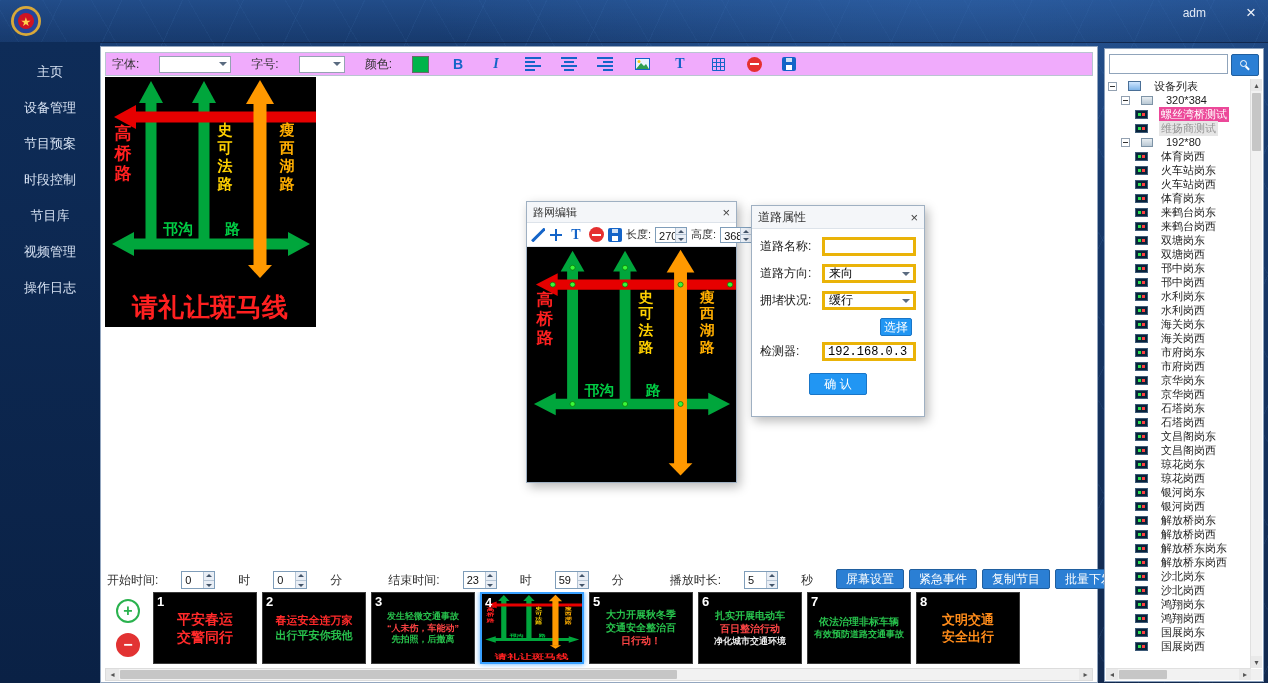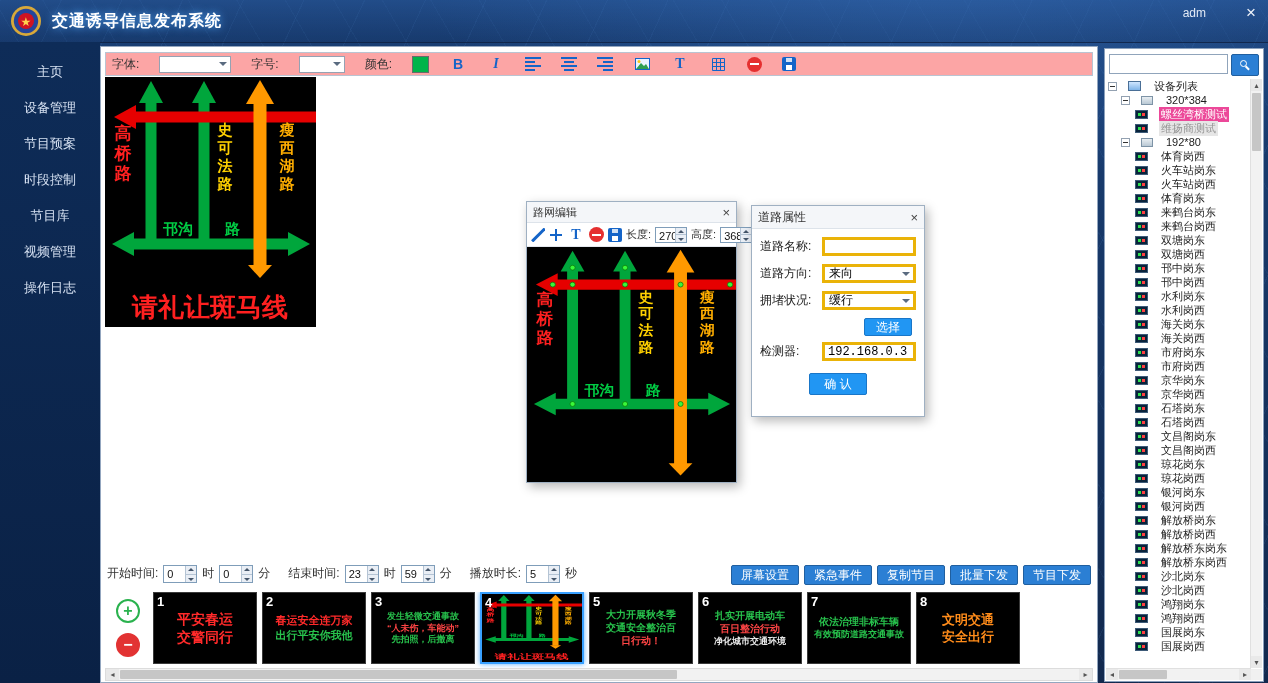--- a/index.html
+++ b/index.html
@@ -144,7 +144,6 @@
       <circle cx="16" cy="16" r="8" fill="#cf1322"></circle>
       <text x="16" y="20.5" text-anchor="middle" font-size="12" fill="#ffd34d">★</text>
     </svg>
-    <span class="hdr-title">交通诱导信息发布系统</span>
     <span class="hdr-user">adm</span>
     <span class="hdr-close">×</span>
   </div>

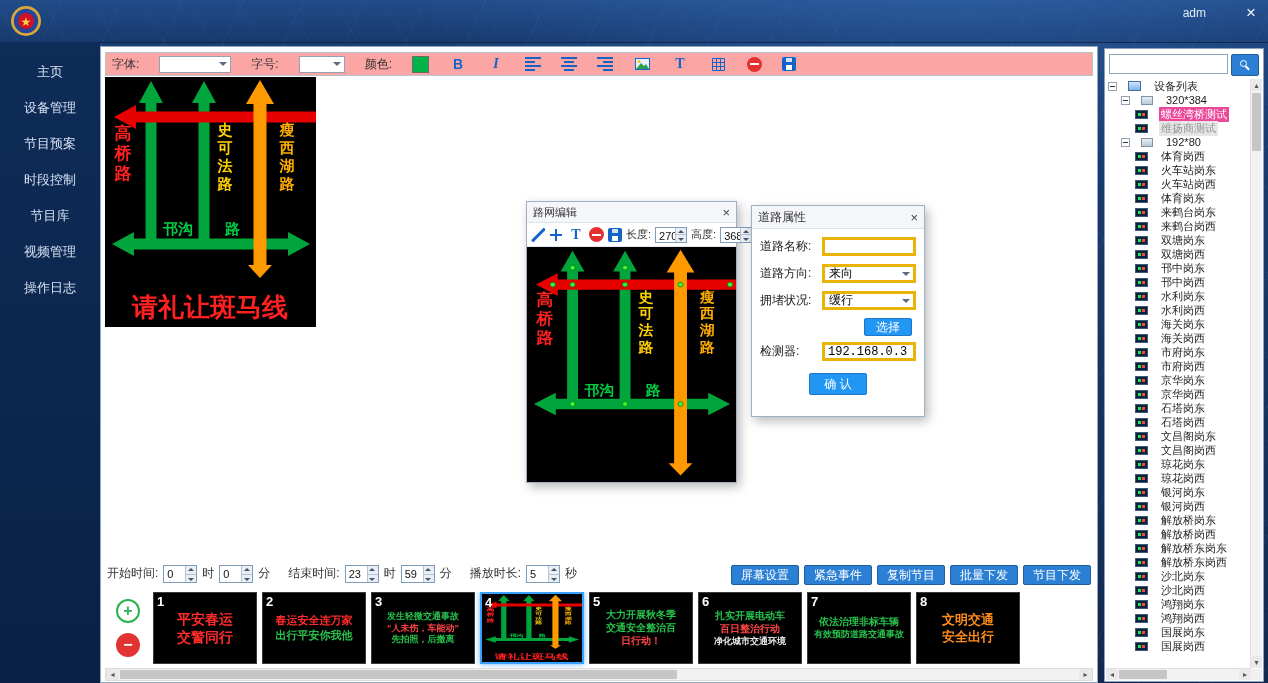--- a/index.html
+++ b/index.html
@@ -23,7 +23,7 @@
   .side-item.active{background:#00a650;color:#fff}
   
   .main{position:absolute;left:100px;top:46px;width:998px;bottom:0;background:#fff;border:1px solid #93a6bf;box-sizing:border-box}
-  .toolbar{position:absolute;left:4px;top:5px;right:4px;height:24px;border:1px solid #b9c4d2;display:flex;align-items:center;gap:20px;padding:0 6px;box-sizing:border-box;background:#fca5a5}
+  .toolbar{position:absolute;left:4px;top:5px;right:4px;height:24px;border:1px solid #b9c4d2;display:flex;align-items:center;gap:20px;padding:0 6px;box-sizing:border-box;background:#f0abfc}
   .tb-label{font-size:12px;color:#333;white-space:nowrap}
   .tb-label.sm{font-size:11px}
   .combo{height:17px;border:1px solid #95a2b3;background:#fff;display:inline-flex;align-items:center;justify-content:flex-end;box-sizing:border-box;cursor:pointer}

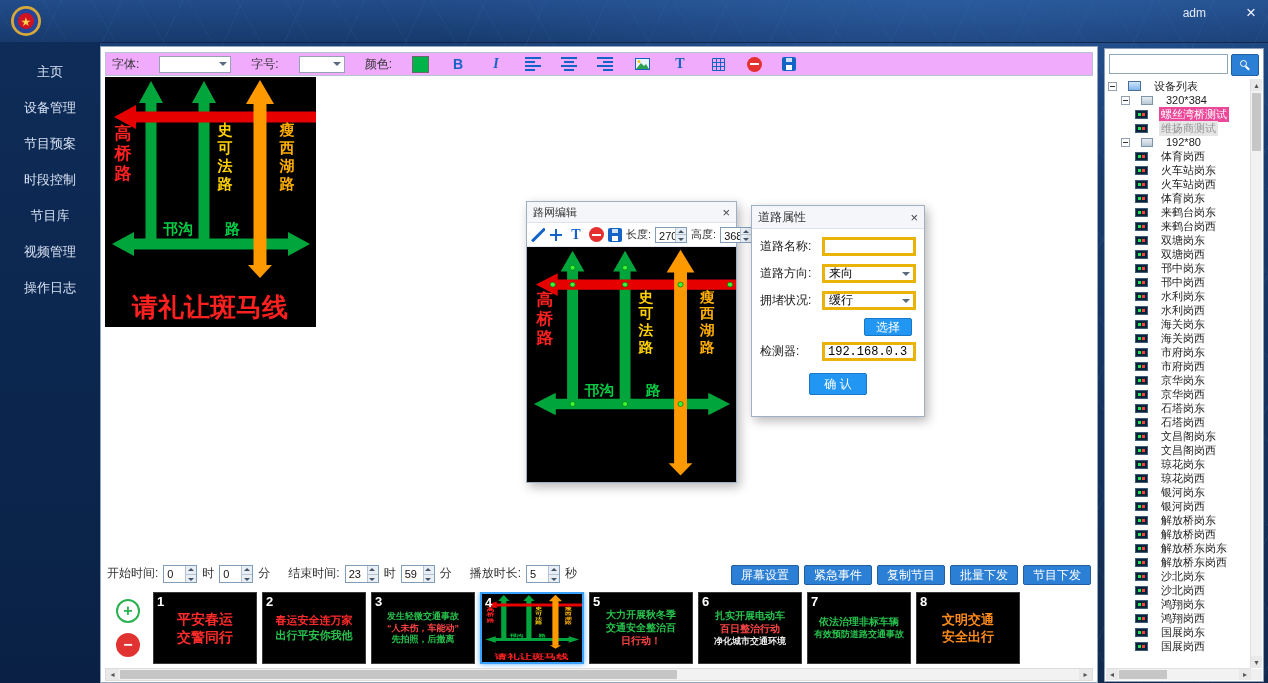--- a/index.html
+++ b/index.html
@@ -76,7 +76,7 @@
   .pselect{display:flex;align-items:center;justify-content:space-between;padding-left:4px;cursor:pointer}
   .prow.btnrow{justify-content:flex-end;margin-right:4px;margin-bottom:6px}
   .bluebtn{background:#2196f3;border:1px solid #1976c8;color:#fff;font-size:12px;border-radius:2px;cursor:pointer;font-family:inherit}
-  .bluebtn.small{width:48px;height:18px;padding:0}
+  .bluebtn.small{width:32px;height:18px;padding:0}
   .bluebtn.confirm{width:58px;height:22px}
   .prow.center{justify-content:center;margin-top:12px}
   

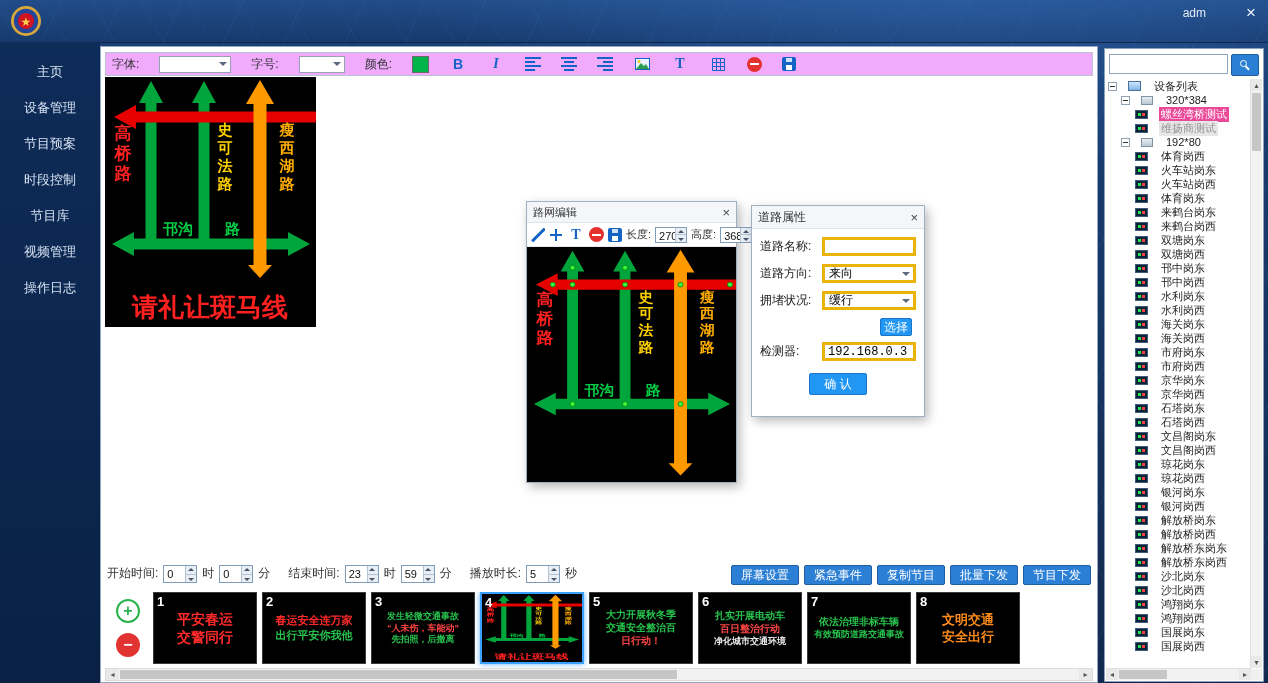--- a/index.html
+++ b/index.html
@@ -80,7 +80,7 @@
   .bluebtn.confirm{width:58px;height:22px}
   .prow.center{justify-content:center;margin-top:12px}
   
-  .controls{position:absolute;left:6px;right:6px;top:518px;height:24px;display:flex;align-items:flex-start;gap:5px;font-size:12px;color:#222}
+  .controls{position:absolute;left:6px;right:6px;top:518px;height:24px;display:flex;align-items:flex-end;gap:23px;font-size:12px;color:#222}
   .gapper{width:8px}
   .ctl-btns{margin-left:auto;display:flex;gap:5px}
   .ctlbtn{background:#2b7fd4;border:1px solid #205f9f;color:#fff;height:20px;padding:0 9px;font-size:12px;border-radius:2px;cursor:pointer;font-family:inherit;white-space:nowrap}

